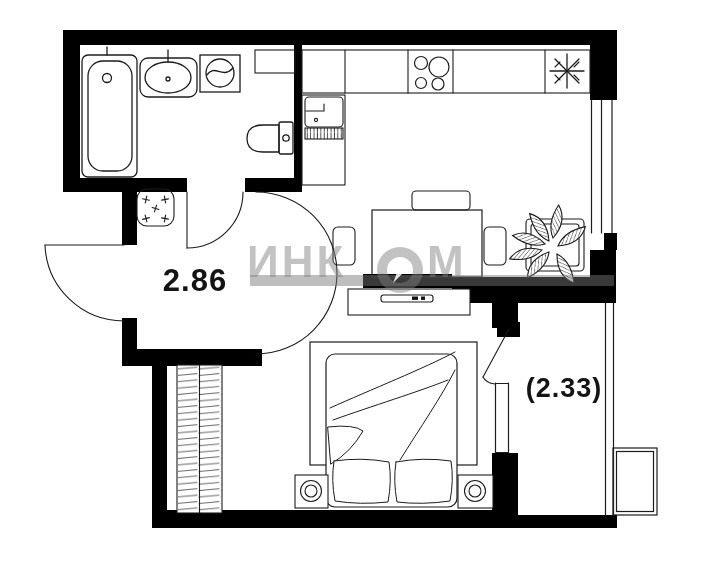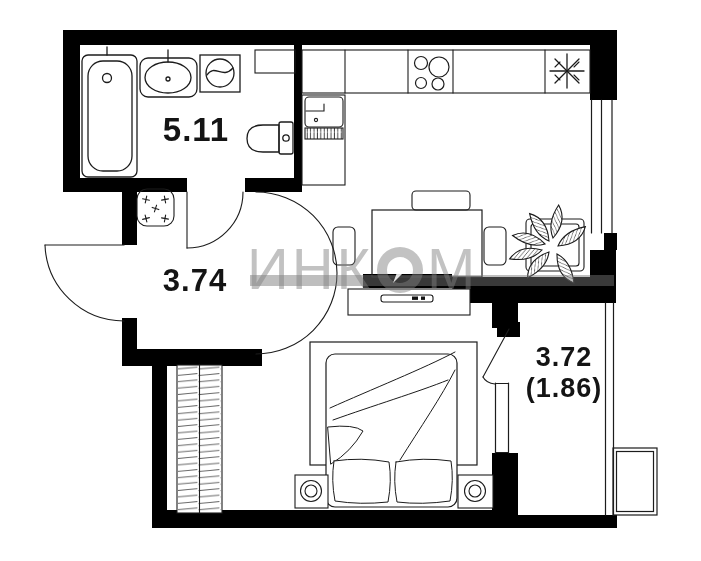--- a/index.html
+++ b/index.html
@@ -221,7 +221,6 @@
   </g>
 </svg>
 
-  <div class="room-label lbl-bath">5.11</div>
   <div class="room-label lbl-hall">3.74</div>
   <div class="room-label lbl-balcony1">3.72</div>
   <div class="room-label lbl-balcony2">(1.86)</div>

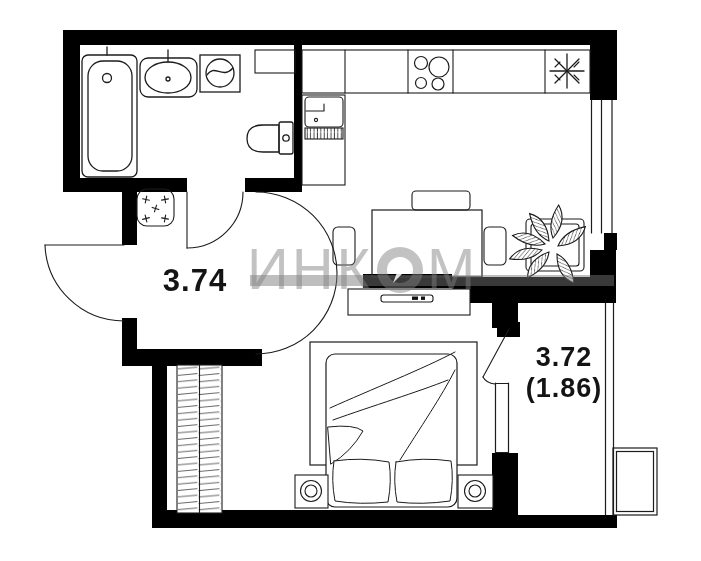--- a/index.html
+++ b/index.html
@@ -221,7 +221,7 @@
   </g>
 </svg>
 
-  <div class="room-label lbl-hall">3.74</div>
+  <div class="room-label lbl-hall">2.86</div>
   <div class="room-label lbl-balcony1">3.72</div>
   <div class="room-label lbl-balcony2">(1.86)</div>
 

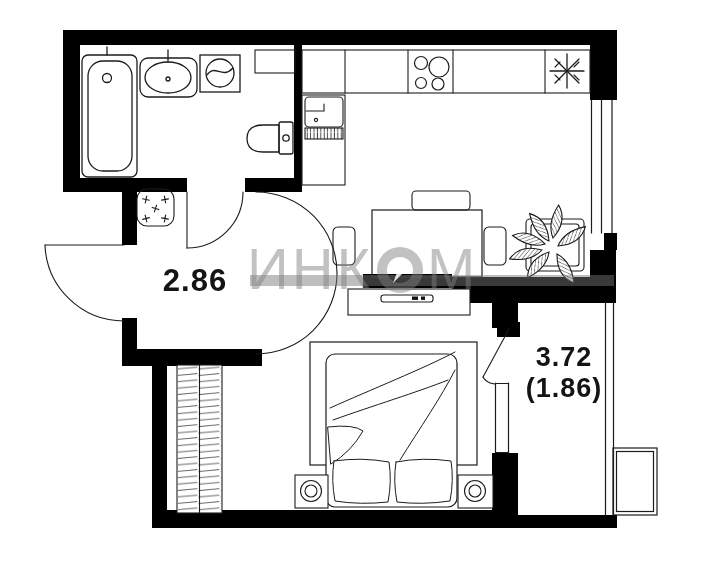--- a/index.html
+++ b/index.html
@@ -16,7 +16,7 @@
   .lbl-balcony2{left:510px;top:374px;width:108px;font-size:27px;}
   
   .wm{position:absolute;pointer-events:none;}
-  .wm-text{font-weight:normal;color:rgba(128,128,128,0.48);font-size:58px;line-height:1;
+  .wm-text{font-weight:bold;color:rgba(128,128,128,0.48);font-size:44px;line-height:1;
            letter-spacing:3px;top:240px;}
   .wm-t1{left:247px;}
   .wm-t2{left:427px;}

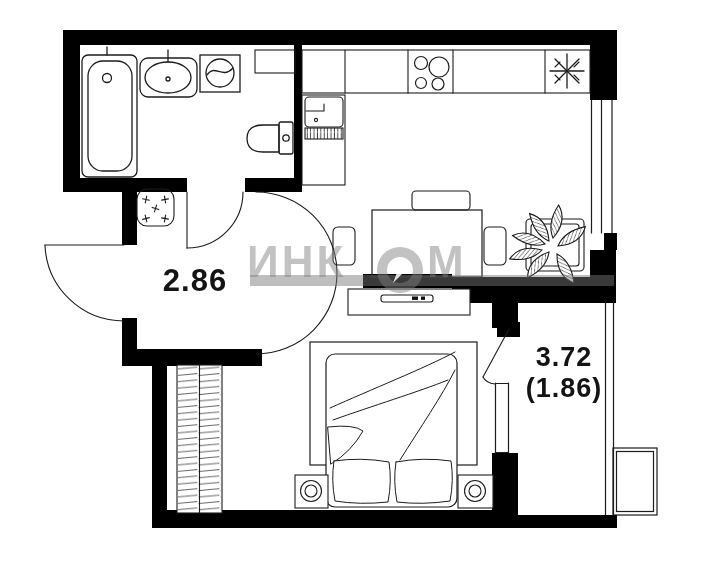--- a/index.html
+++ b/index.html
@@ -222,7 +222,6 @@
 </svg>
 
   <div class="room-label lbl-hall">2.86</div>
-  <div class="room-label lbl-balcony1">3.72</div>
   <div class="room-label lbl-balcony2">(1.86)</div>
 
   <div class="wm wm-bar"></div>

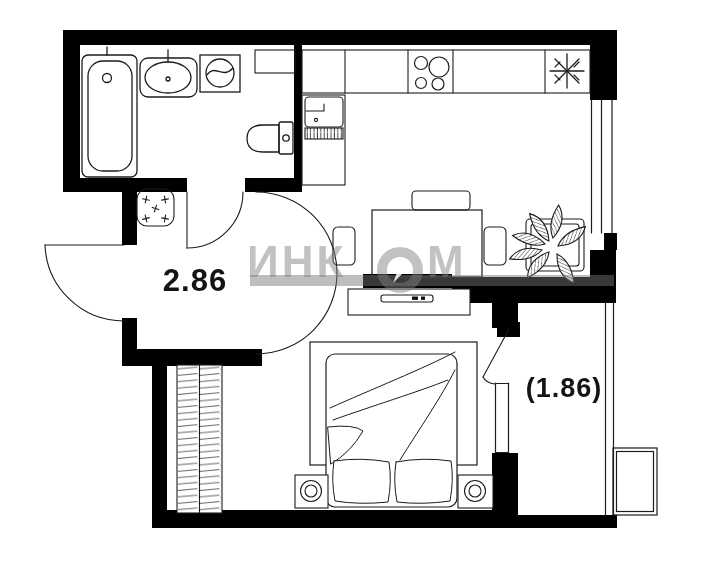--- a/index.html
+++ b/index.html
@@ -222,7 +222,7 @@
 </svg>
 
   <div class="room-label lbl-hall">2.86</div>
-  <div class="room-label lbl-balcony2">(1.86)</div>
+  <div class="room-label lbl-balcony2">(2.33)</div>
 
   <div class="wm wm-bar"></div>
   <div class="wm wm-text wm-t1">ИНК</div>

